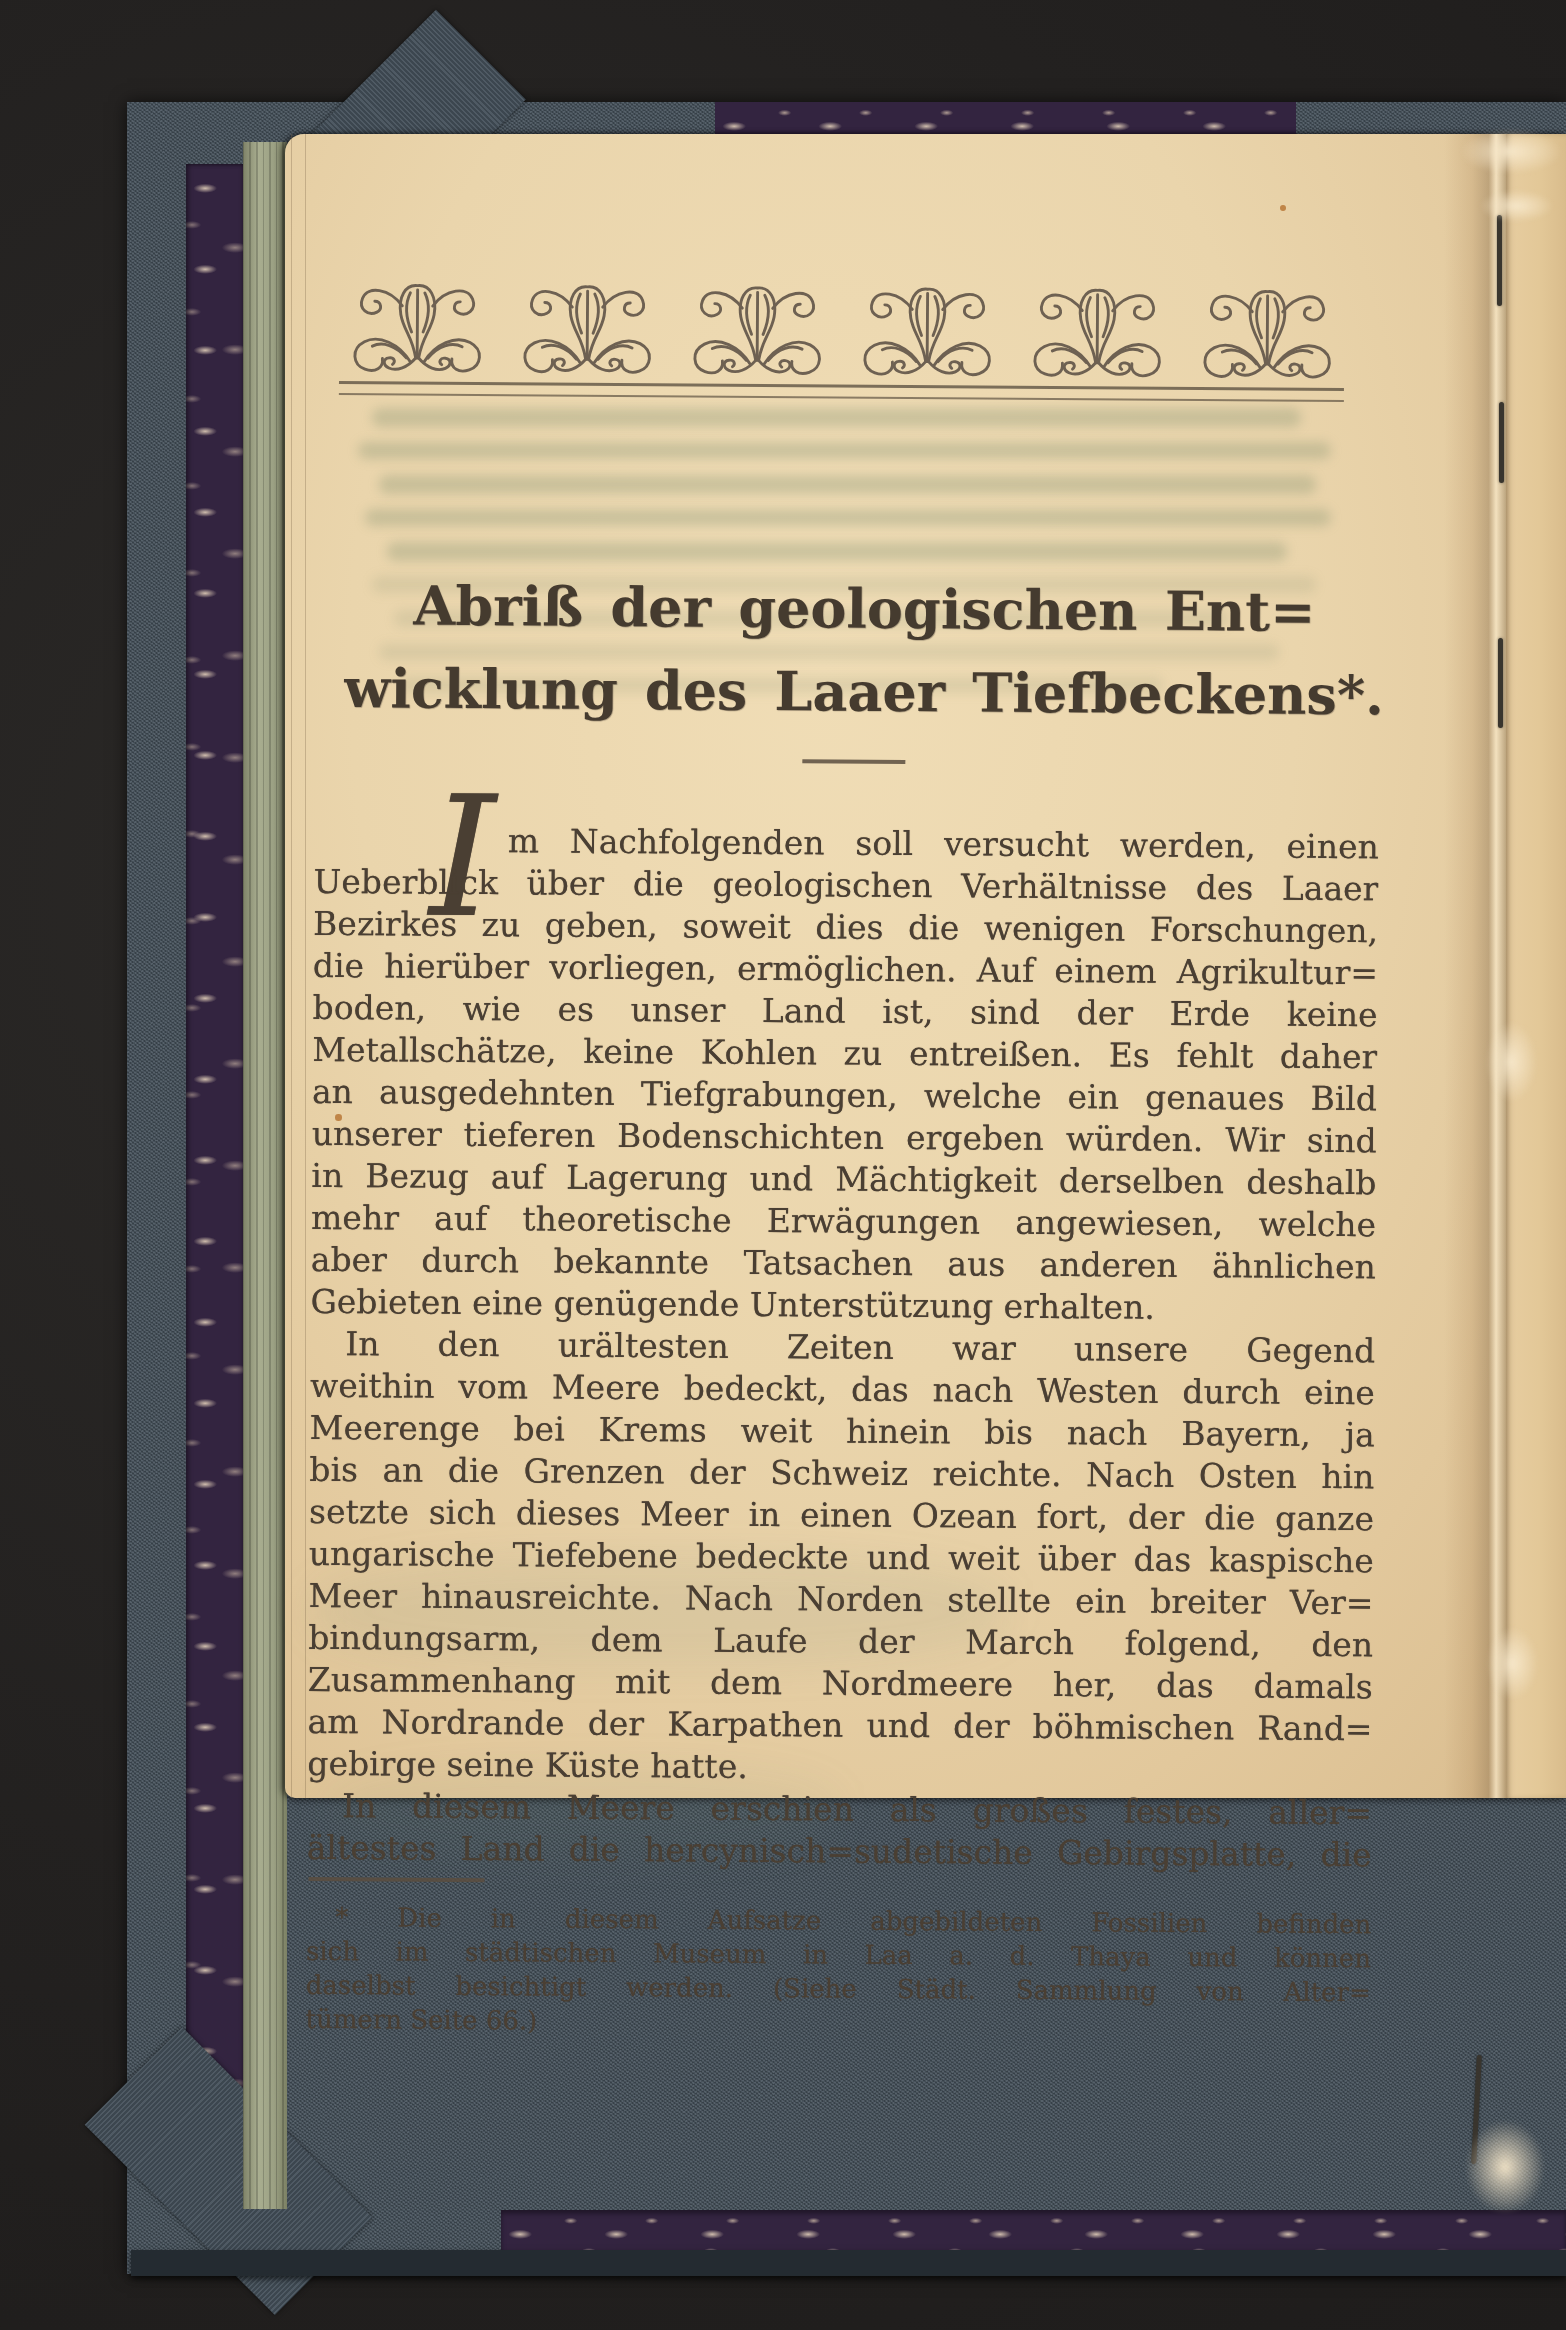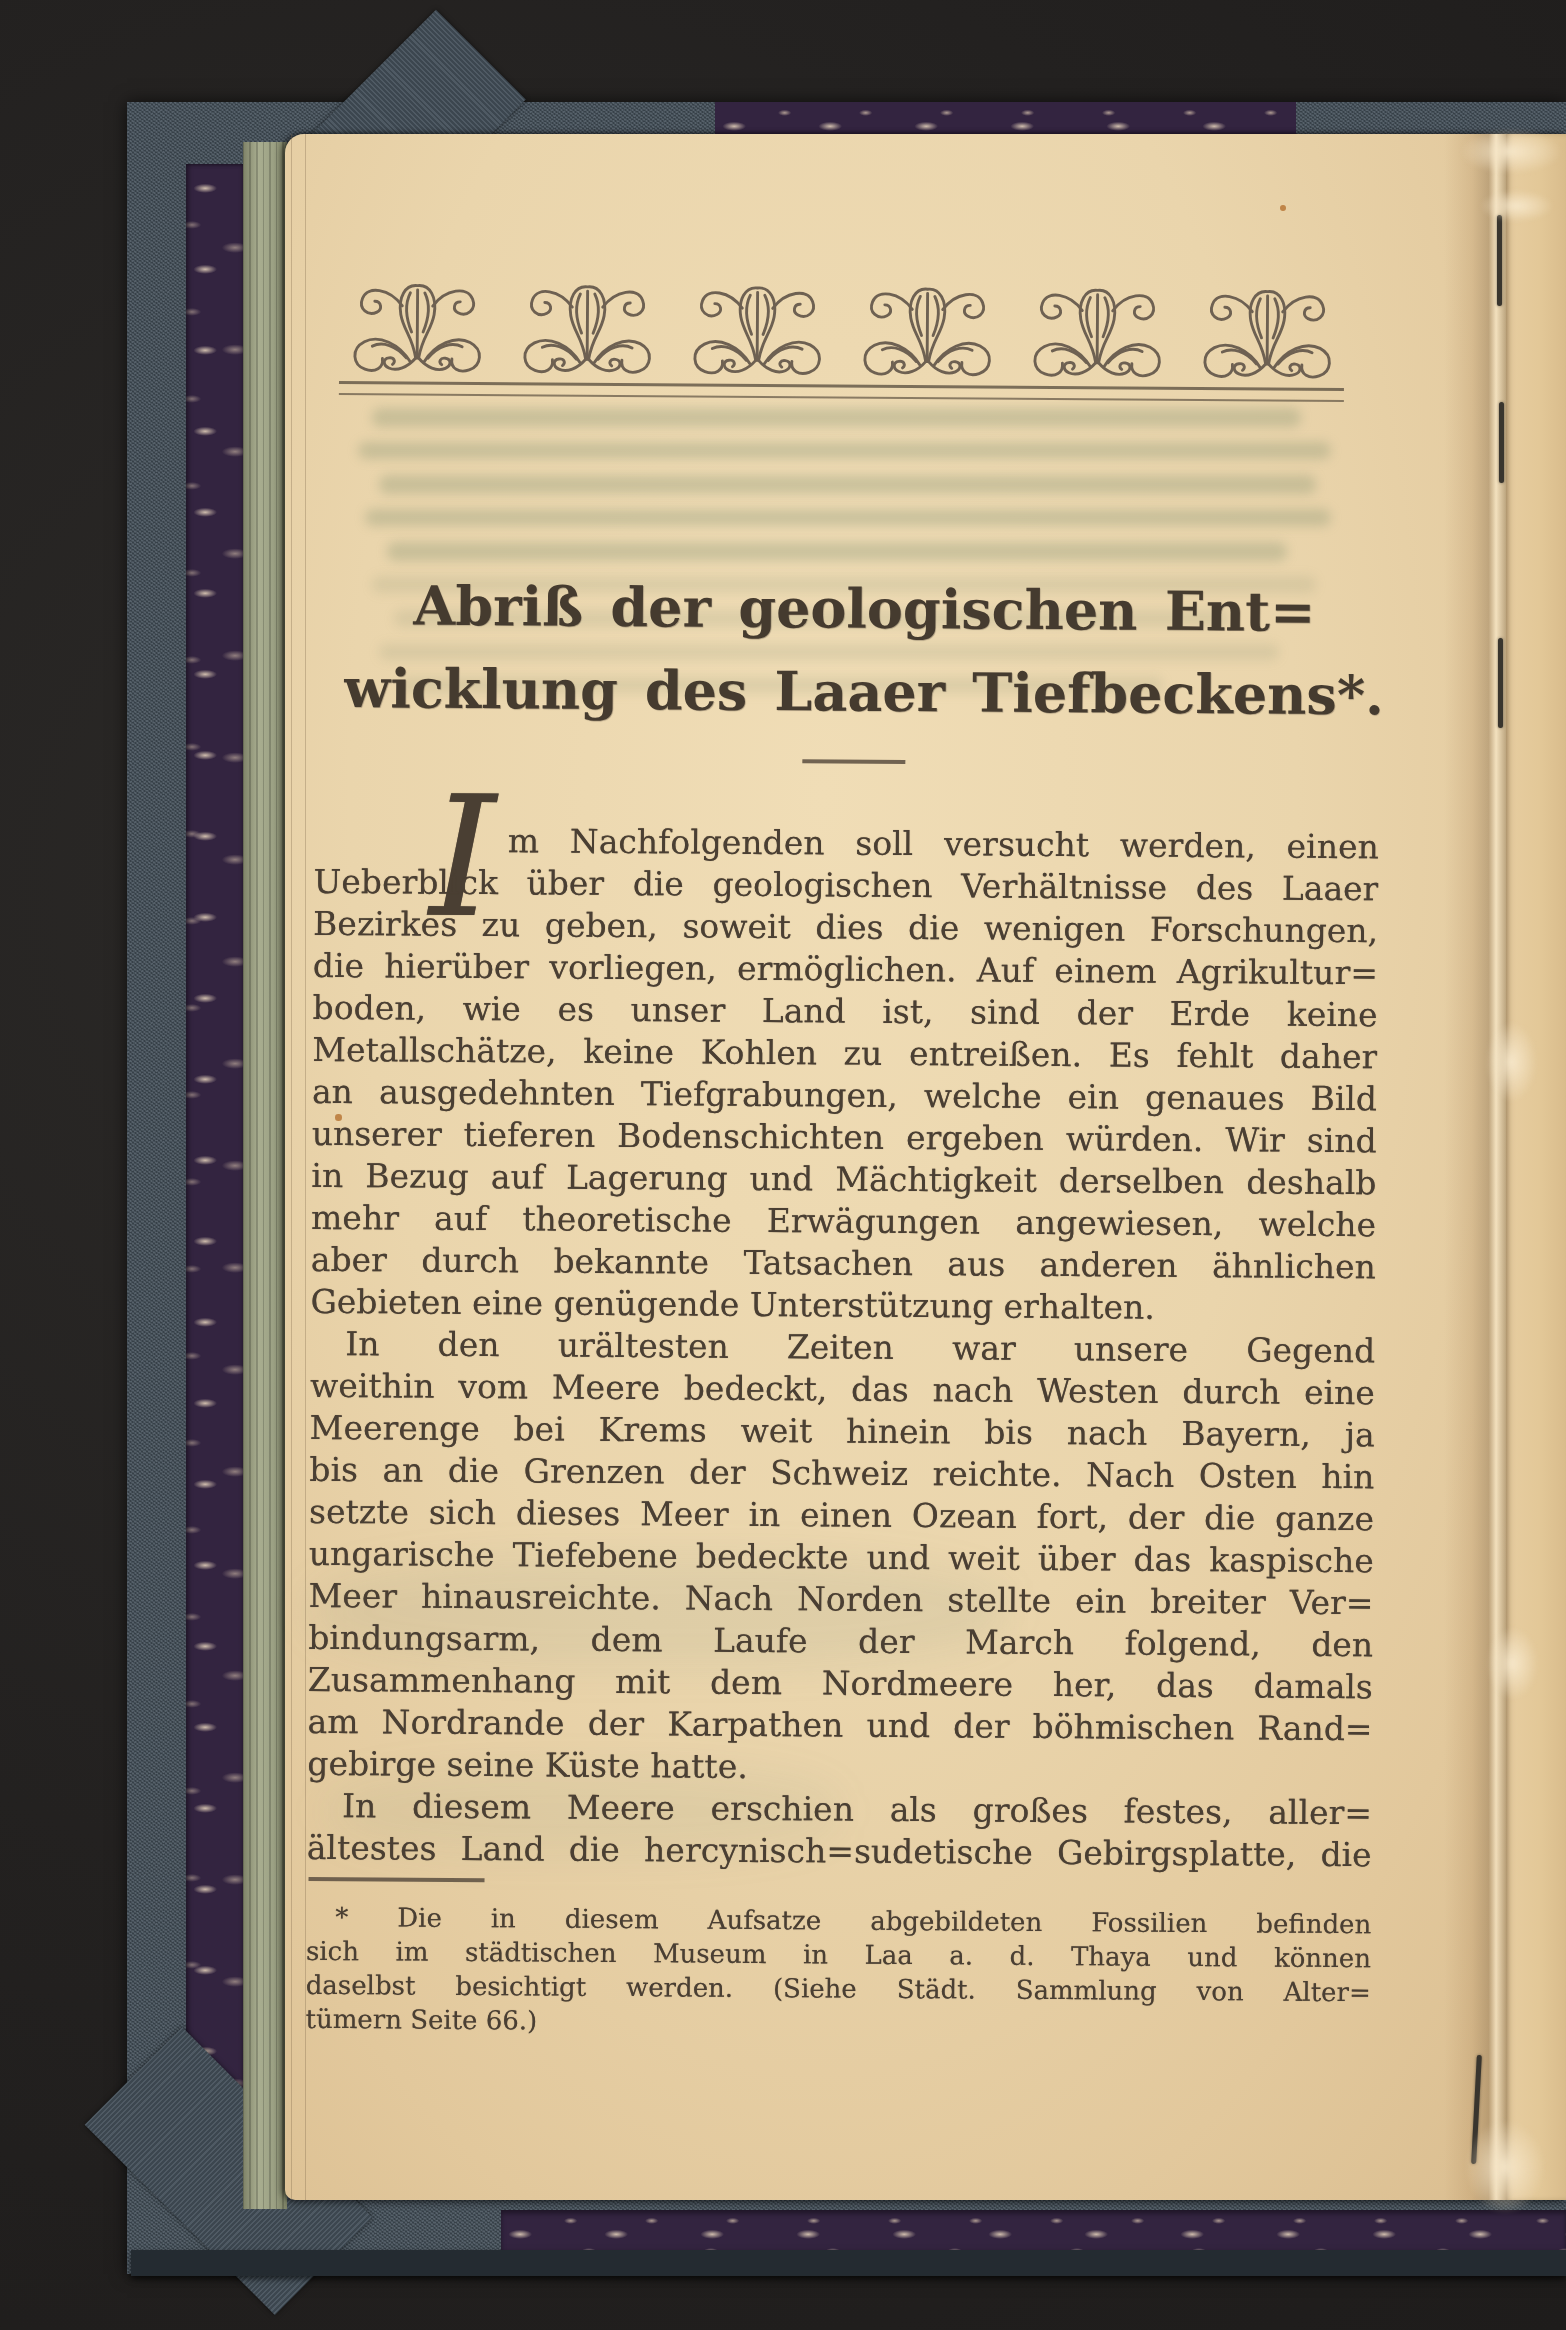--- a/index.html
+++ b/index.html
@@ -42,7 +42,7 @@
   .block-edge:after{content:"";position:absolute;inset:0;
          background:repeating-linear-gradient(90deg, rgba(0,0,0,.18) 0 1.5px, transparent 1.5px 6.5px);}
   
-  .page{position:absolute;left:285px;top:134px;width:1282px;height:2066px;
+  .page{position:absolute;left:285px;top:134px;width:1282px;height:1664px;
         background:radial-gradient(ellipse at 42% 32%, #f0ddb6 0%, #ead5ac 45%, #e2c89c 76%, #d9bc8e 100%);
         border-top-left-radius:19px;border-bottom-left-radius:10.2px;
         box-shadow:-5.8px 0 7.3px -2.9px rgba(0,0,0,.5), 0 -2.9px 5.8px -2.2px rgba(0,0,0,.5), 0 4.4px 7.3px -2.9px rgba(0,0,0,.5);}

